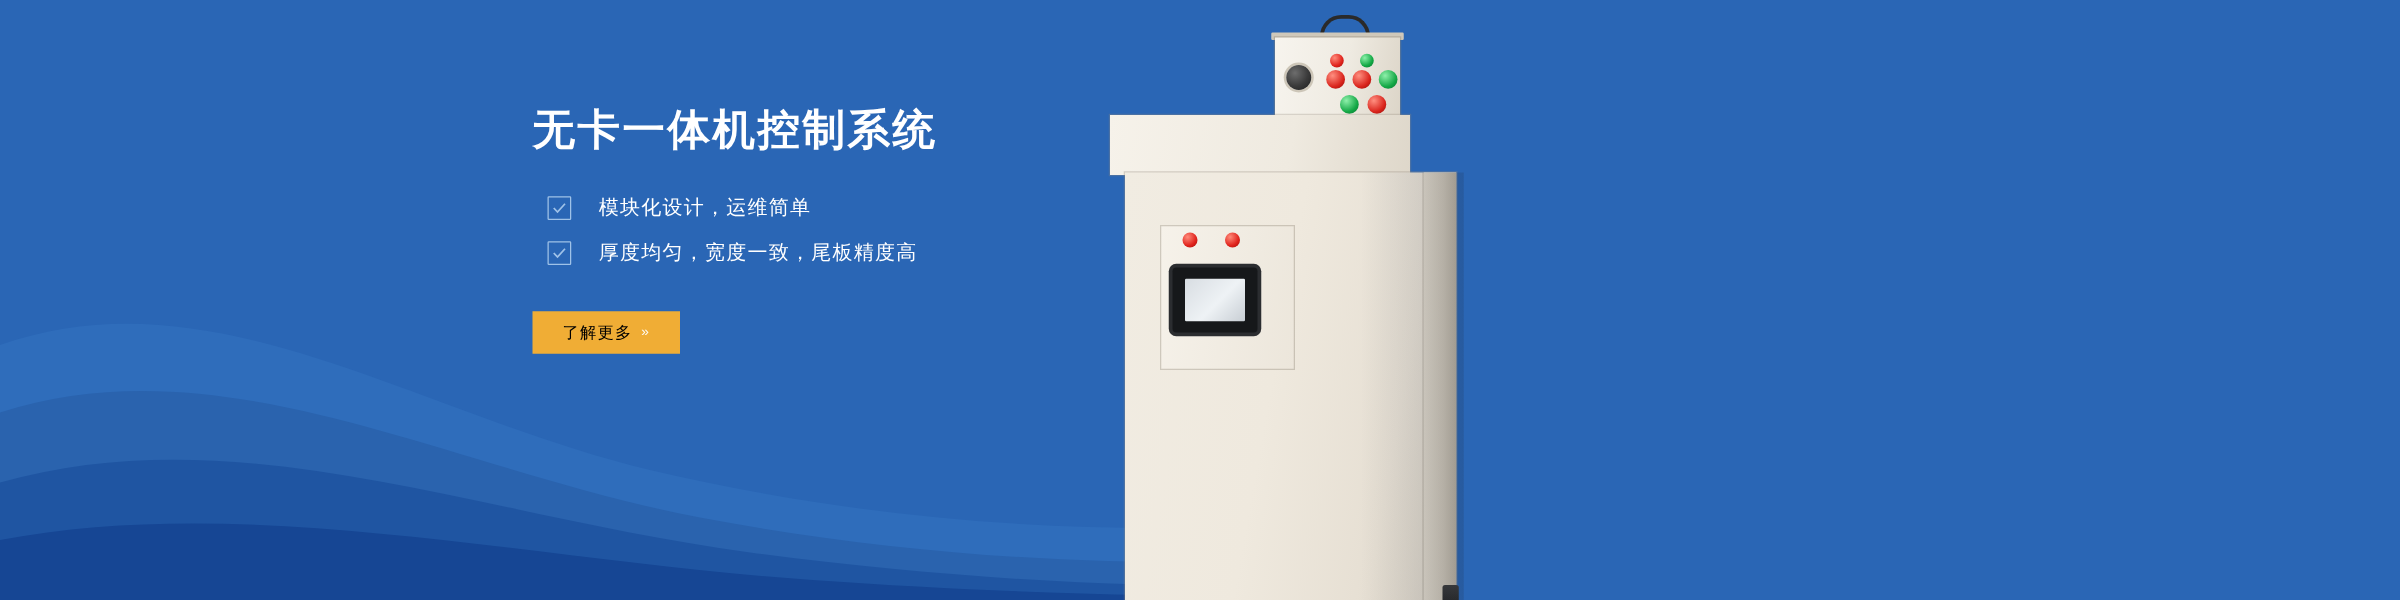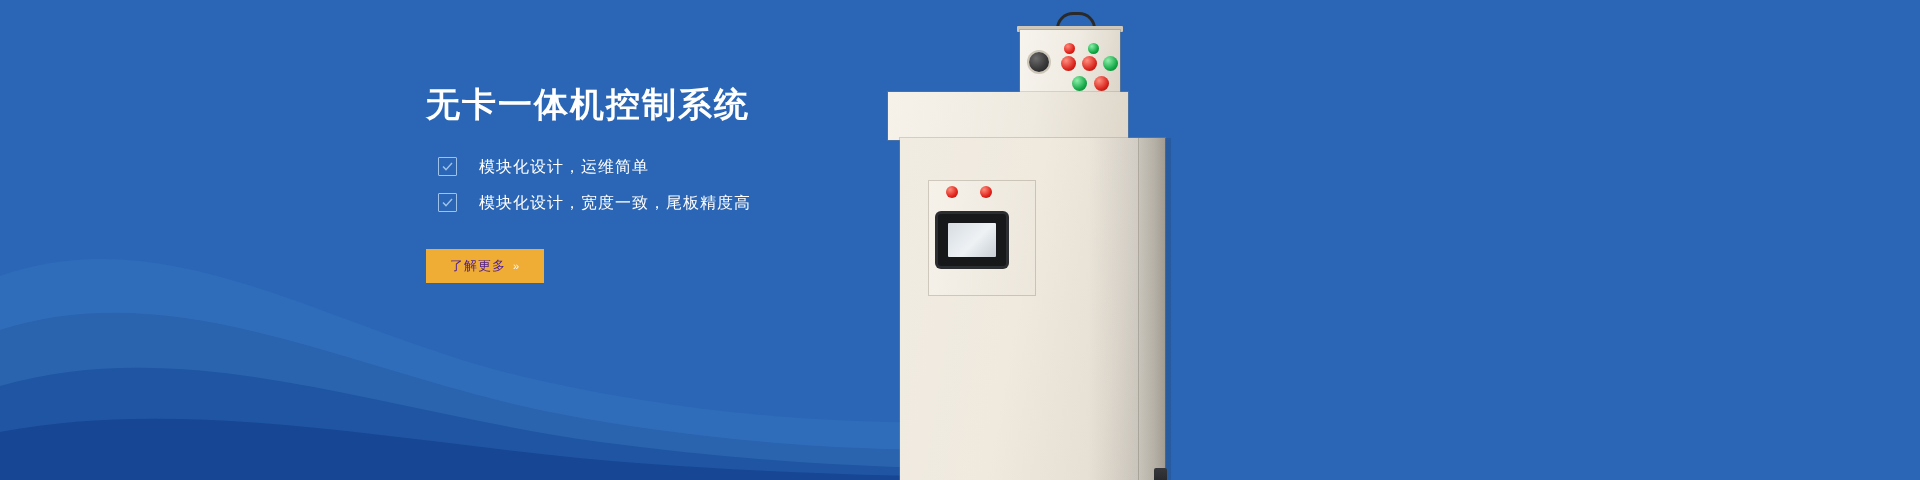--- a/index.html
+++ b/index.html
@@ -160,7 +160,7 @@
             <polyline points="1,4.4 4,7.6 10,1" fill="none" stroke="#9fc2e8" stroke-width="1.4"></polyline>
           </svg>
         </span>
-        <span class="feature-text">模块化设计，宽度一致，尾板精度高</span>
+        <span class="feature-text">厚度均匀，宽度一致，尾板精度高</span>
       </li>
 
     </ul>

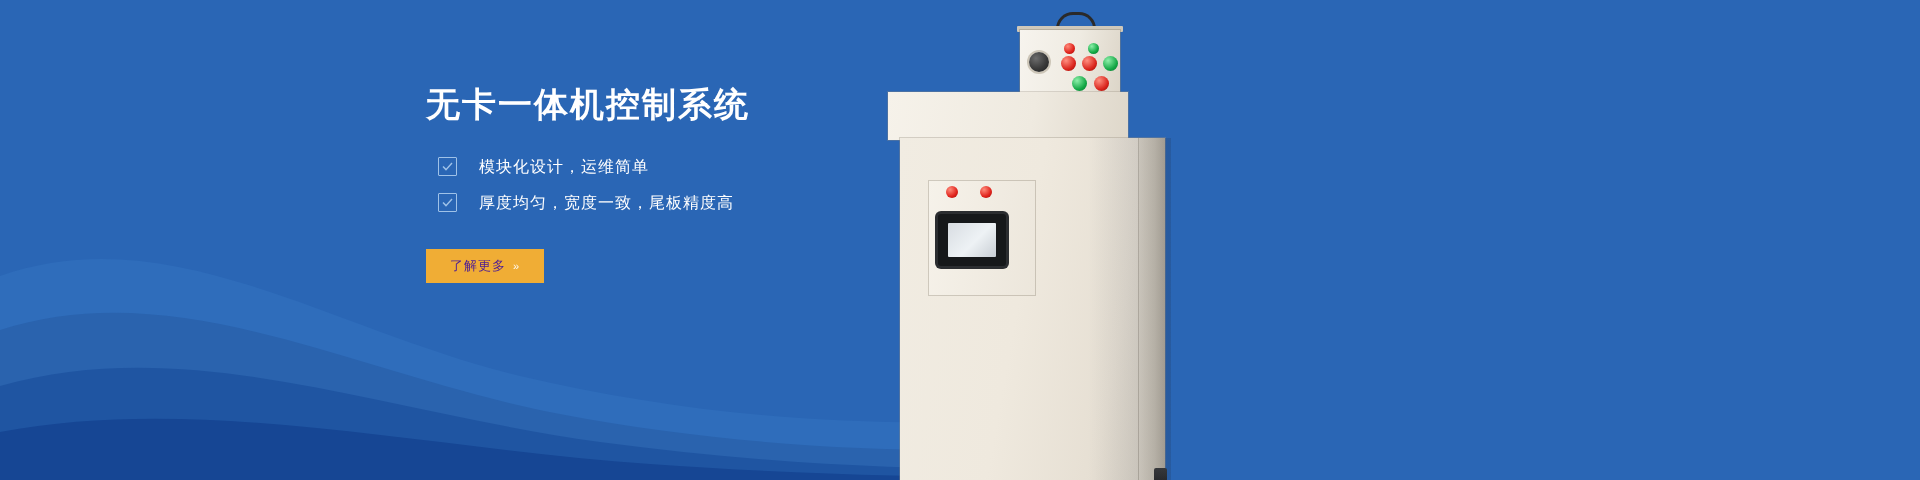--- a/index.html
+++ b/index.html
@@ -43,7 +43,7 @@
     width:118px;height:34px;border:0;cursor:pointer;
     font-family:inherit;font-size:13px;letter-spacing:1px;
   }
-  .cta .cta-label{color:#4c1d95;}
+  .cta .cta-label{color:#000000;}
   .cta .cta-arrow{margin-left:7px;font-size:11px;color:#ffffff;opacity:.95;}
 
   

